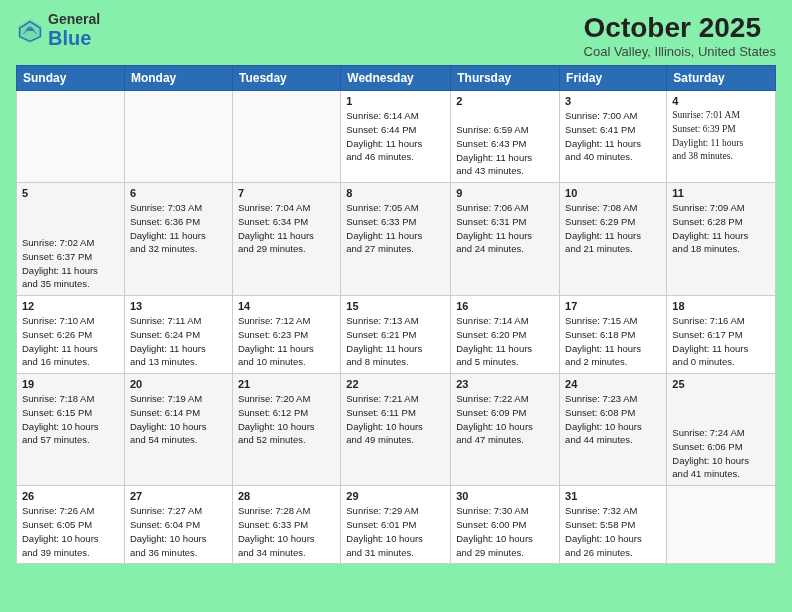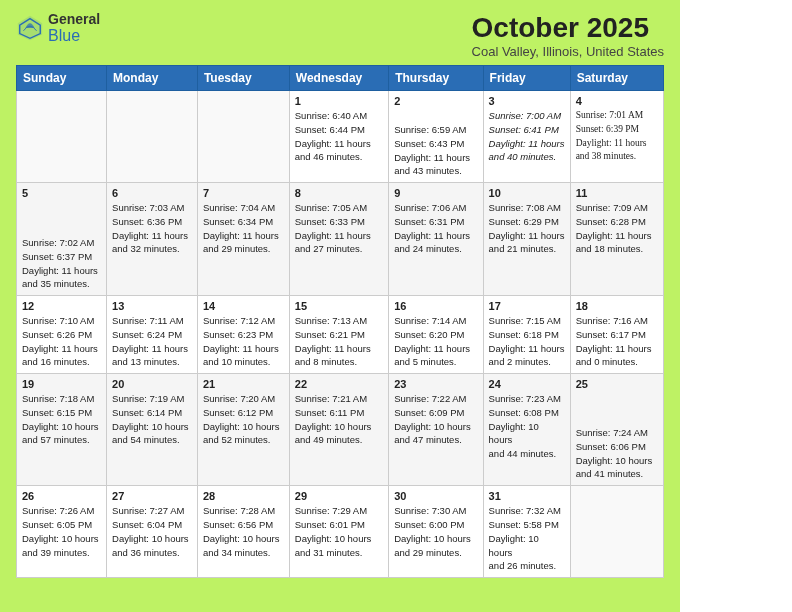--- a/index.html
+++ b/index.html
@@ -11,10 +11,10 @@
       overflow: hidden;
     }
     .page {
-      width: 680px;
+      width: 792px;
       min-height: 612px;
       padding: 12px 16px 10px 16px;
-      background: #bef264;
+      background: #86efac;
     }
     .header {
       display: flex;

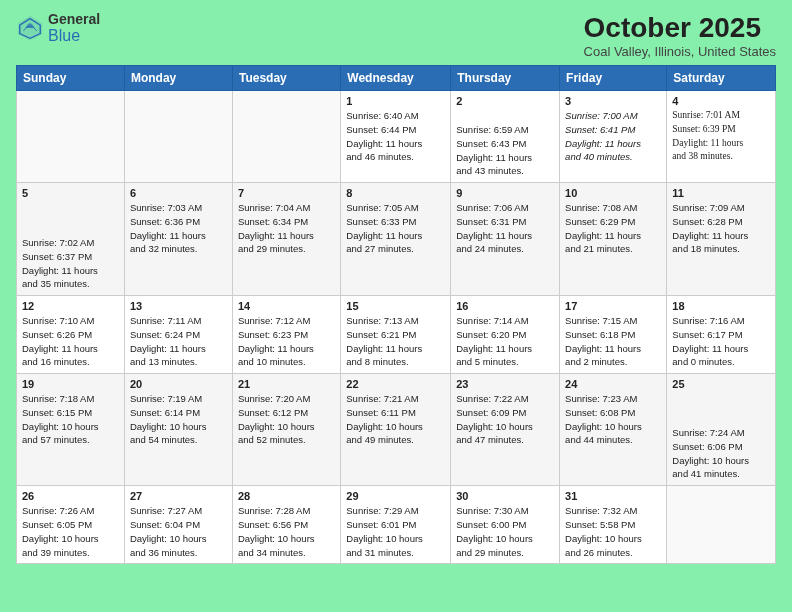--- a/index.html
+++ b/index.html
@@ -38,8 +38,8 @@
       color: #333;
     }
     .logo-blue {
-      font-size: 16px;
-      font-weight: normal;
+      font-size: 20px;
+      font-weight: bold;
       color: #2a6db5;
     }
     .logo-icon {

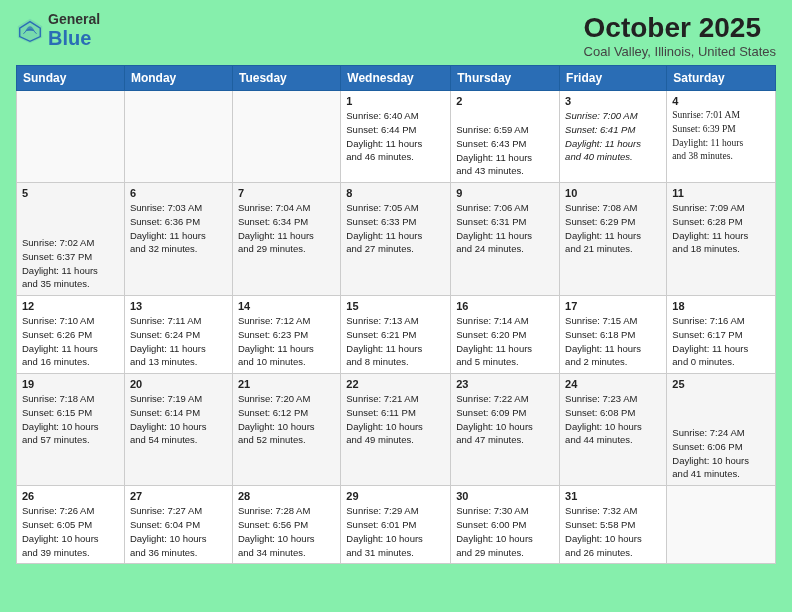--- a/index.html
+++ b/index.html
@@ -143,7 +143,7 @@
           <td class="empty-cell"></td>
           <td>
             <span class="day-num">1</span>
-            <div class="day-info" style="white-space: pre-line;">Sunrise: 6:40 AM
+            <div class="day-info" style="white-space: pre-line;">Sunrise: 6:14 AM
 Sunset: 6:44 PM
 Daylight: 11 hours
 and 46 minutes.</div>

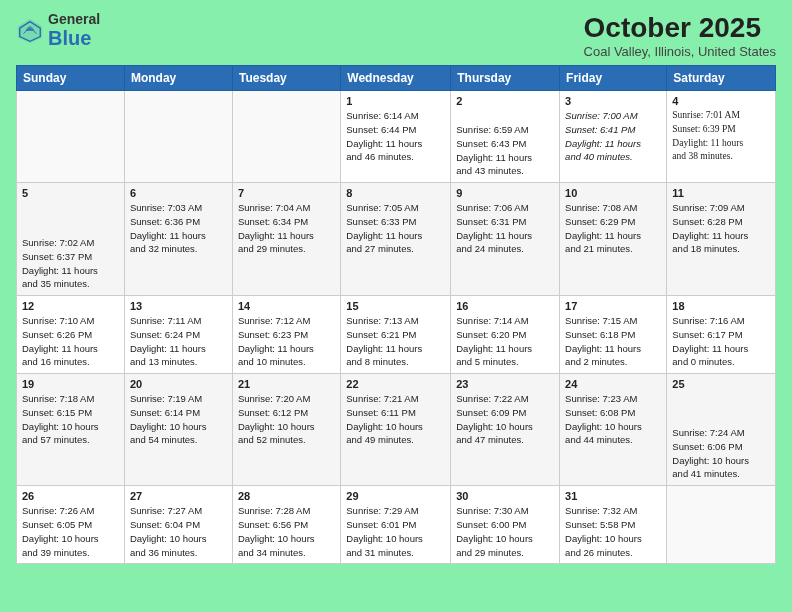--- a/index.html
+++ b/index.html
@@ -157,7 +157,7 @@
           </td>
           <td>
             <span class="day-num">3</span>
-            <div class="day-info" style="white-space: pre-line; font-style: italic;">Sunrise: 7:00 AM
+            <div class="day-info" style="white-space: pre-line;">Sunrise: 7:00 AM
 Sunset: 6:41 PM
 Daylight: 11 hours
 and 40 minutes.</div>

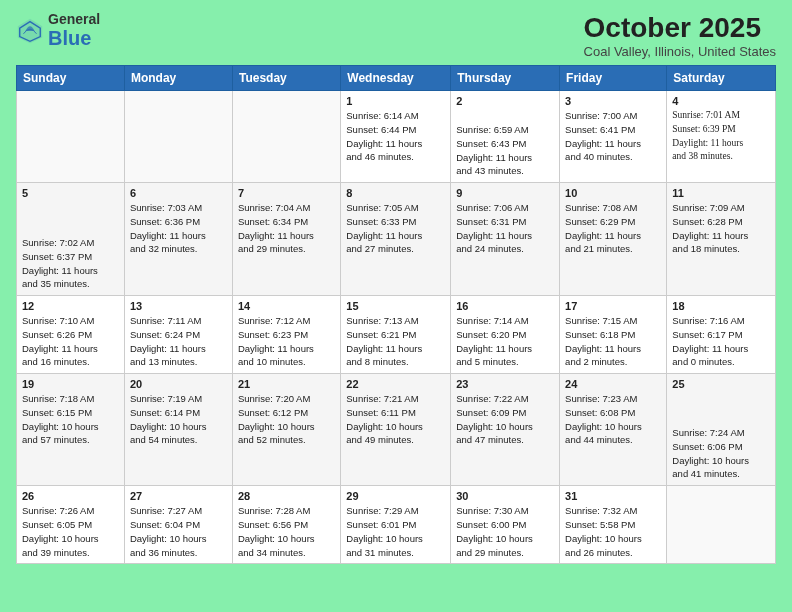--- a/index.html
+++ b/index.html
@@ -341,7 +341,7 @@
           <td>
             <span class="day-num">28</span>
             <div class="day-info" style="white-space: pre-line;">Sunrise: 7:28 AM
-Sunset: 6:56 PM
+Sunset: 6:33 PM
 Daylight: 10 hours
 and 34 minutes.</div>
           </td>

